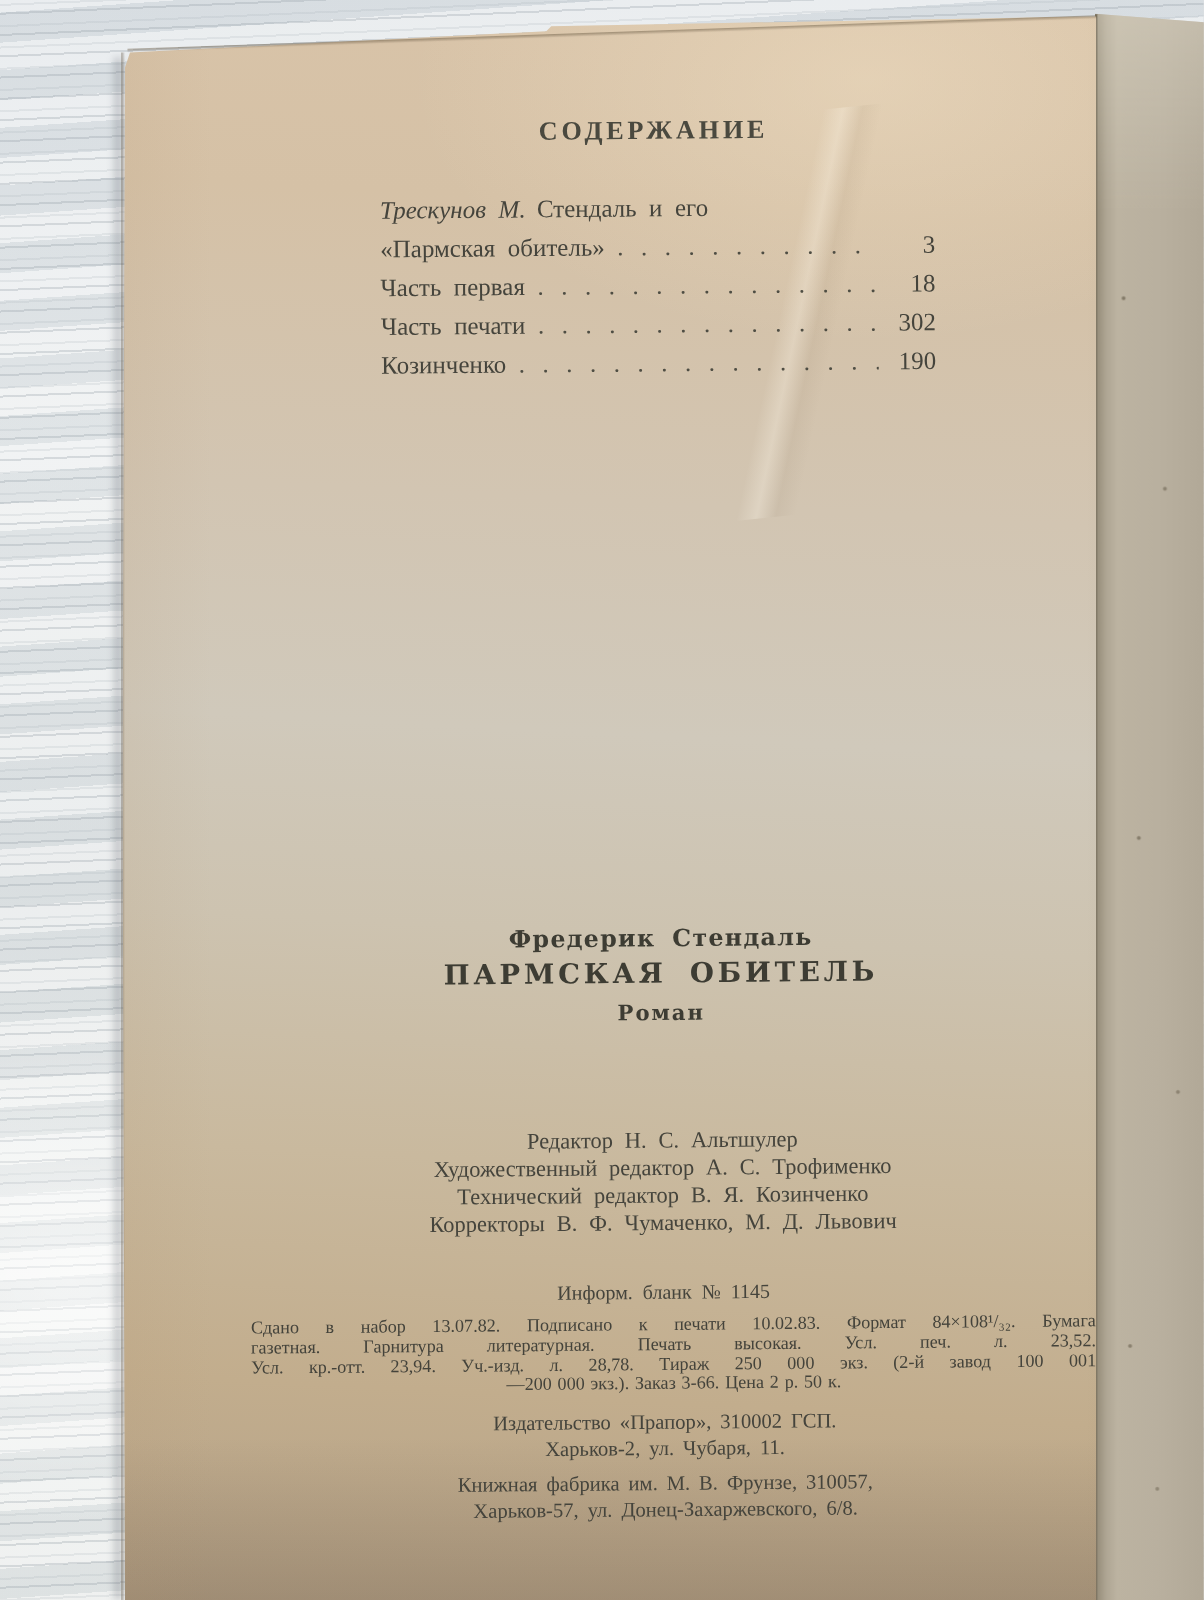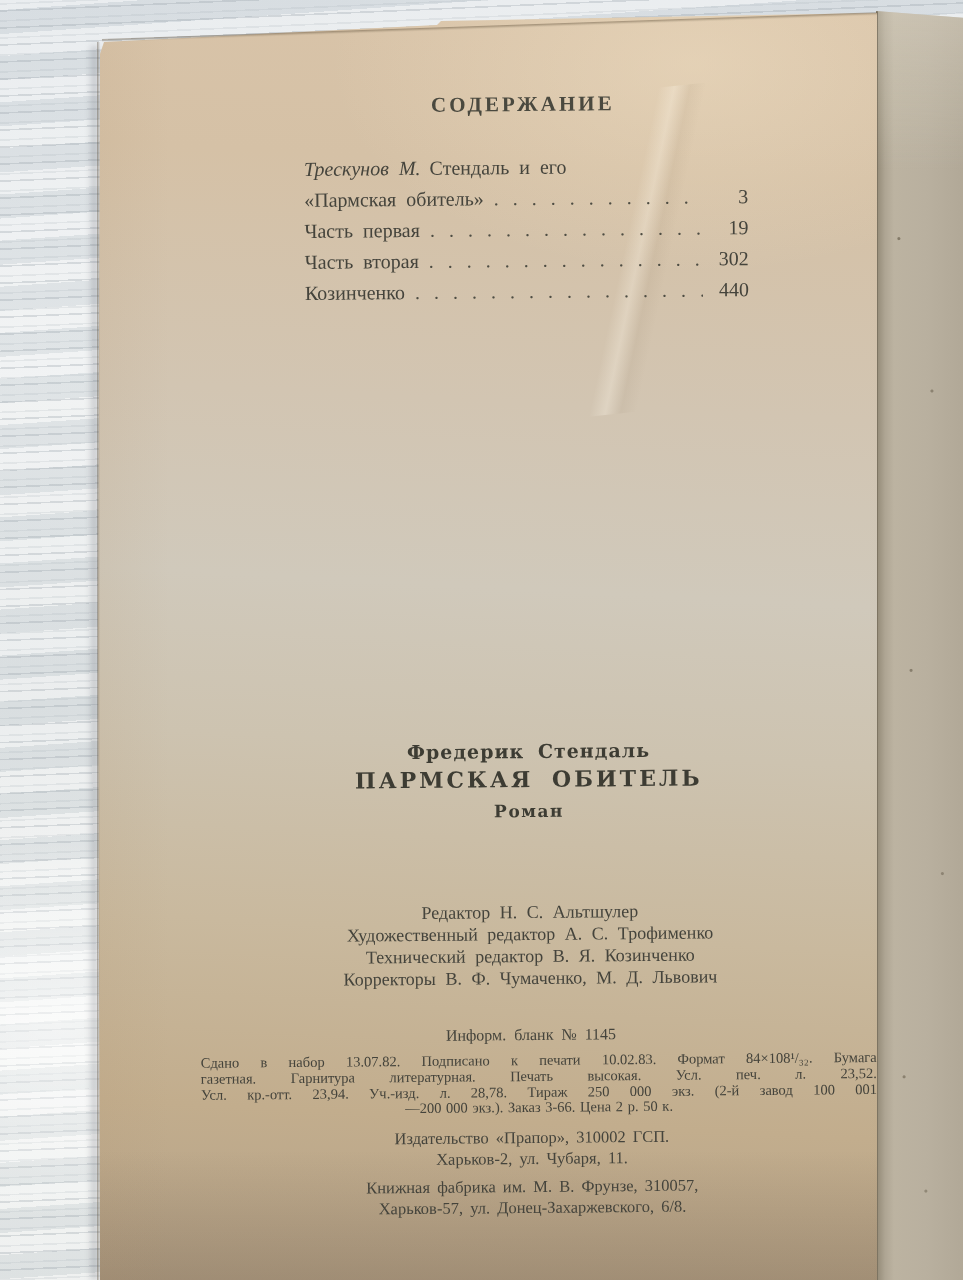--- a/index.html
+++ b/index.html
@@ -117,7 +117,7 @@
       <div class="toc-row">
         <span class="toc-text">Часть первая</span>
         <span class="toc-dots">................</span>
-        <span class="toc-page">19</span>
+        <span class="toc-page">18</span>
       </div>
       <div class="toc-row">
         <span class="toc-text">Часть вторая</span>

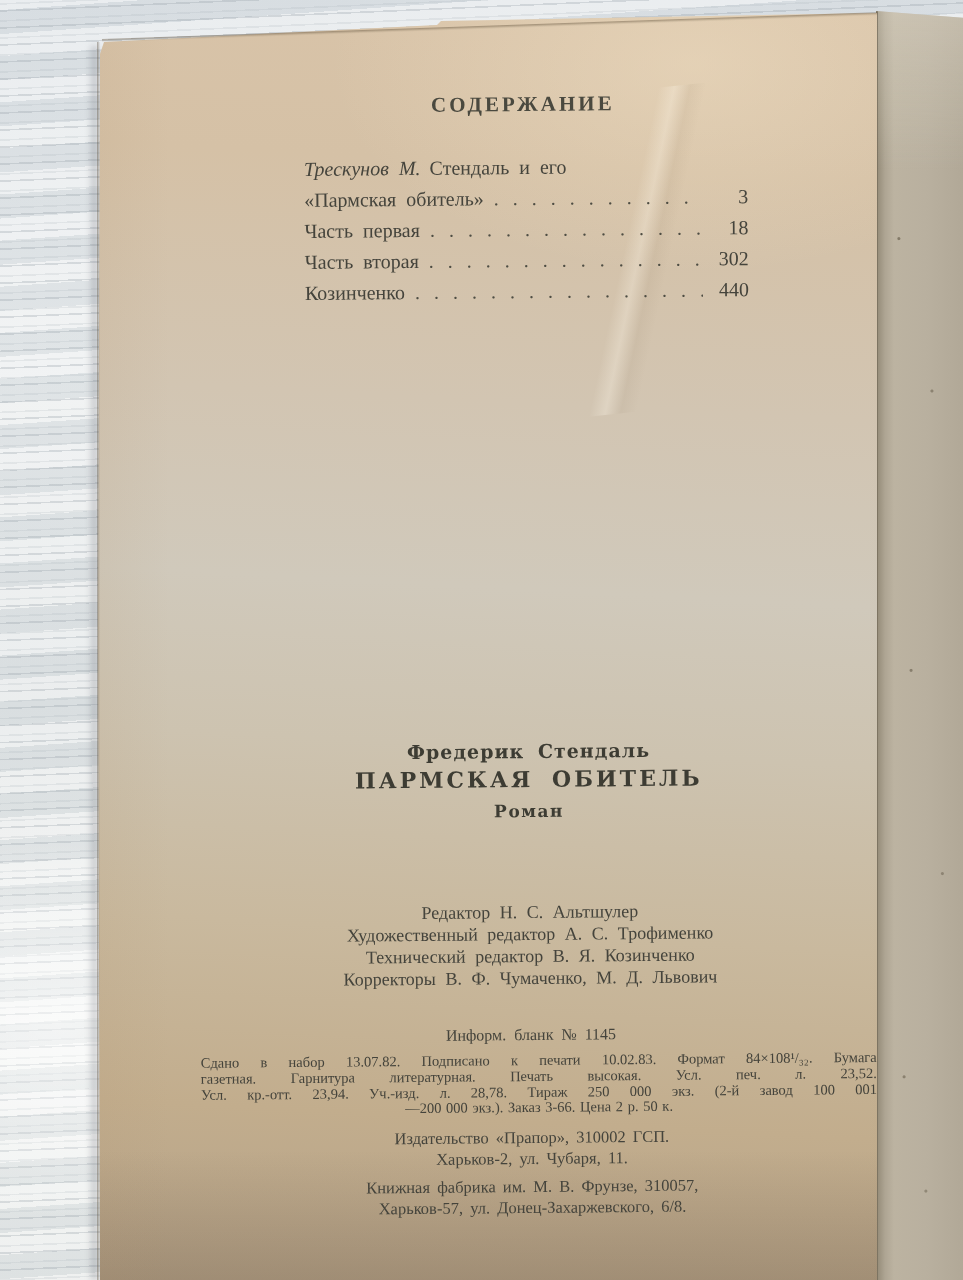--- a/index.html
+++ b/index.html
@@ -120,7 +120,7 @@
         <span class="toc-page">18</span>
       </div>
       <div class="toc-row">
-        <span class="toc-text">Часть вторая</span>
+        <span class="toc-text">Часть печати</span>
         <span class="toc-dots">................</span>
         <span class="toc-page">302</span>
       </div>

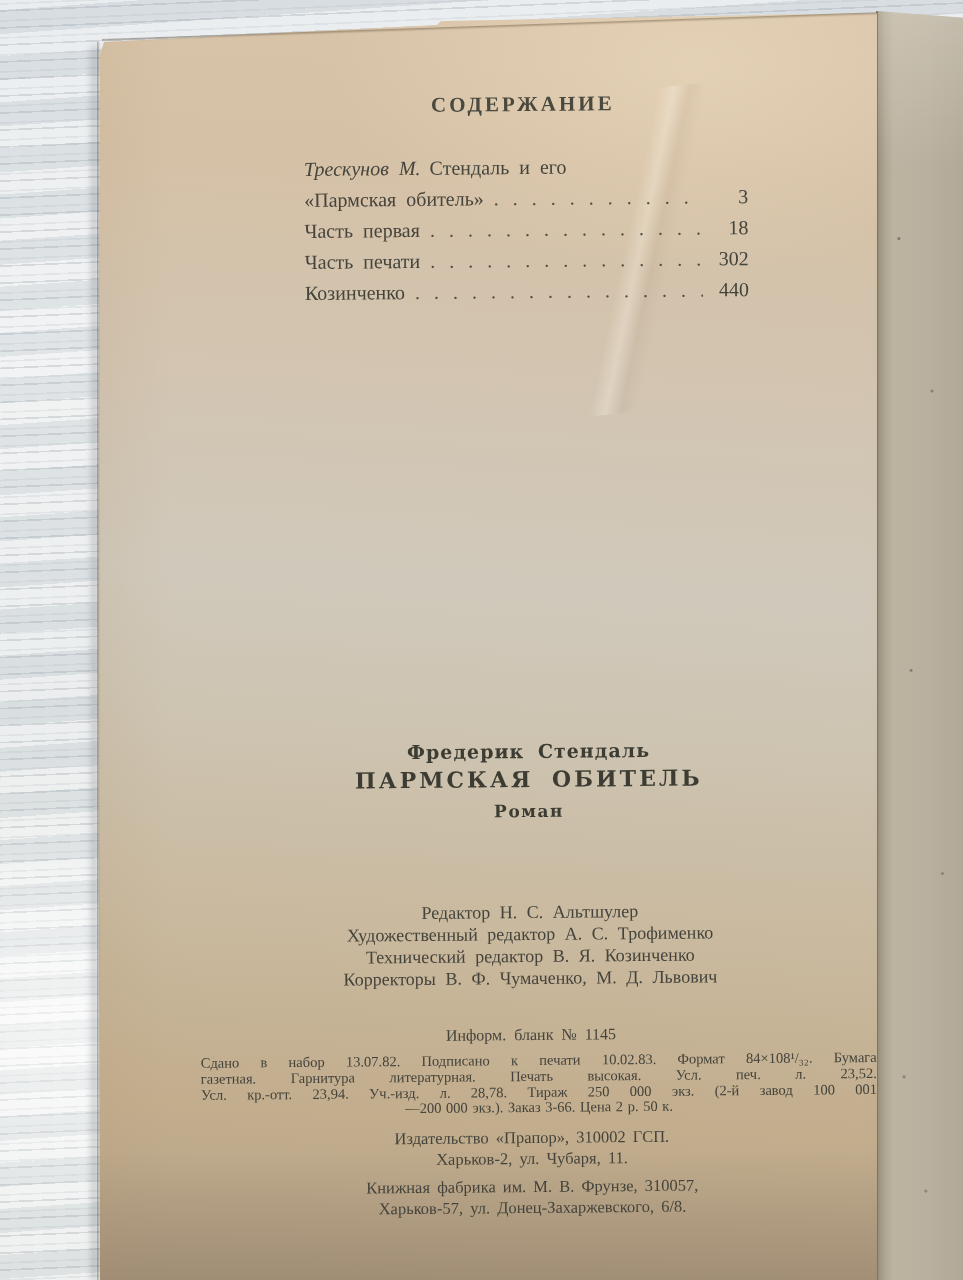--- a/index.html
+++ b/index.html
@@ -127,7 +127,7 @@
       <div class="toc-row">
         <span class="toc-text">Козинченко</span>
         <span class="toc-dots">................</span>
-        <span class="toc-page">440</span>
+        <span class="toc-page">190</span>
       </div>
     </div>
 

